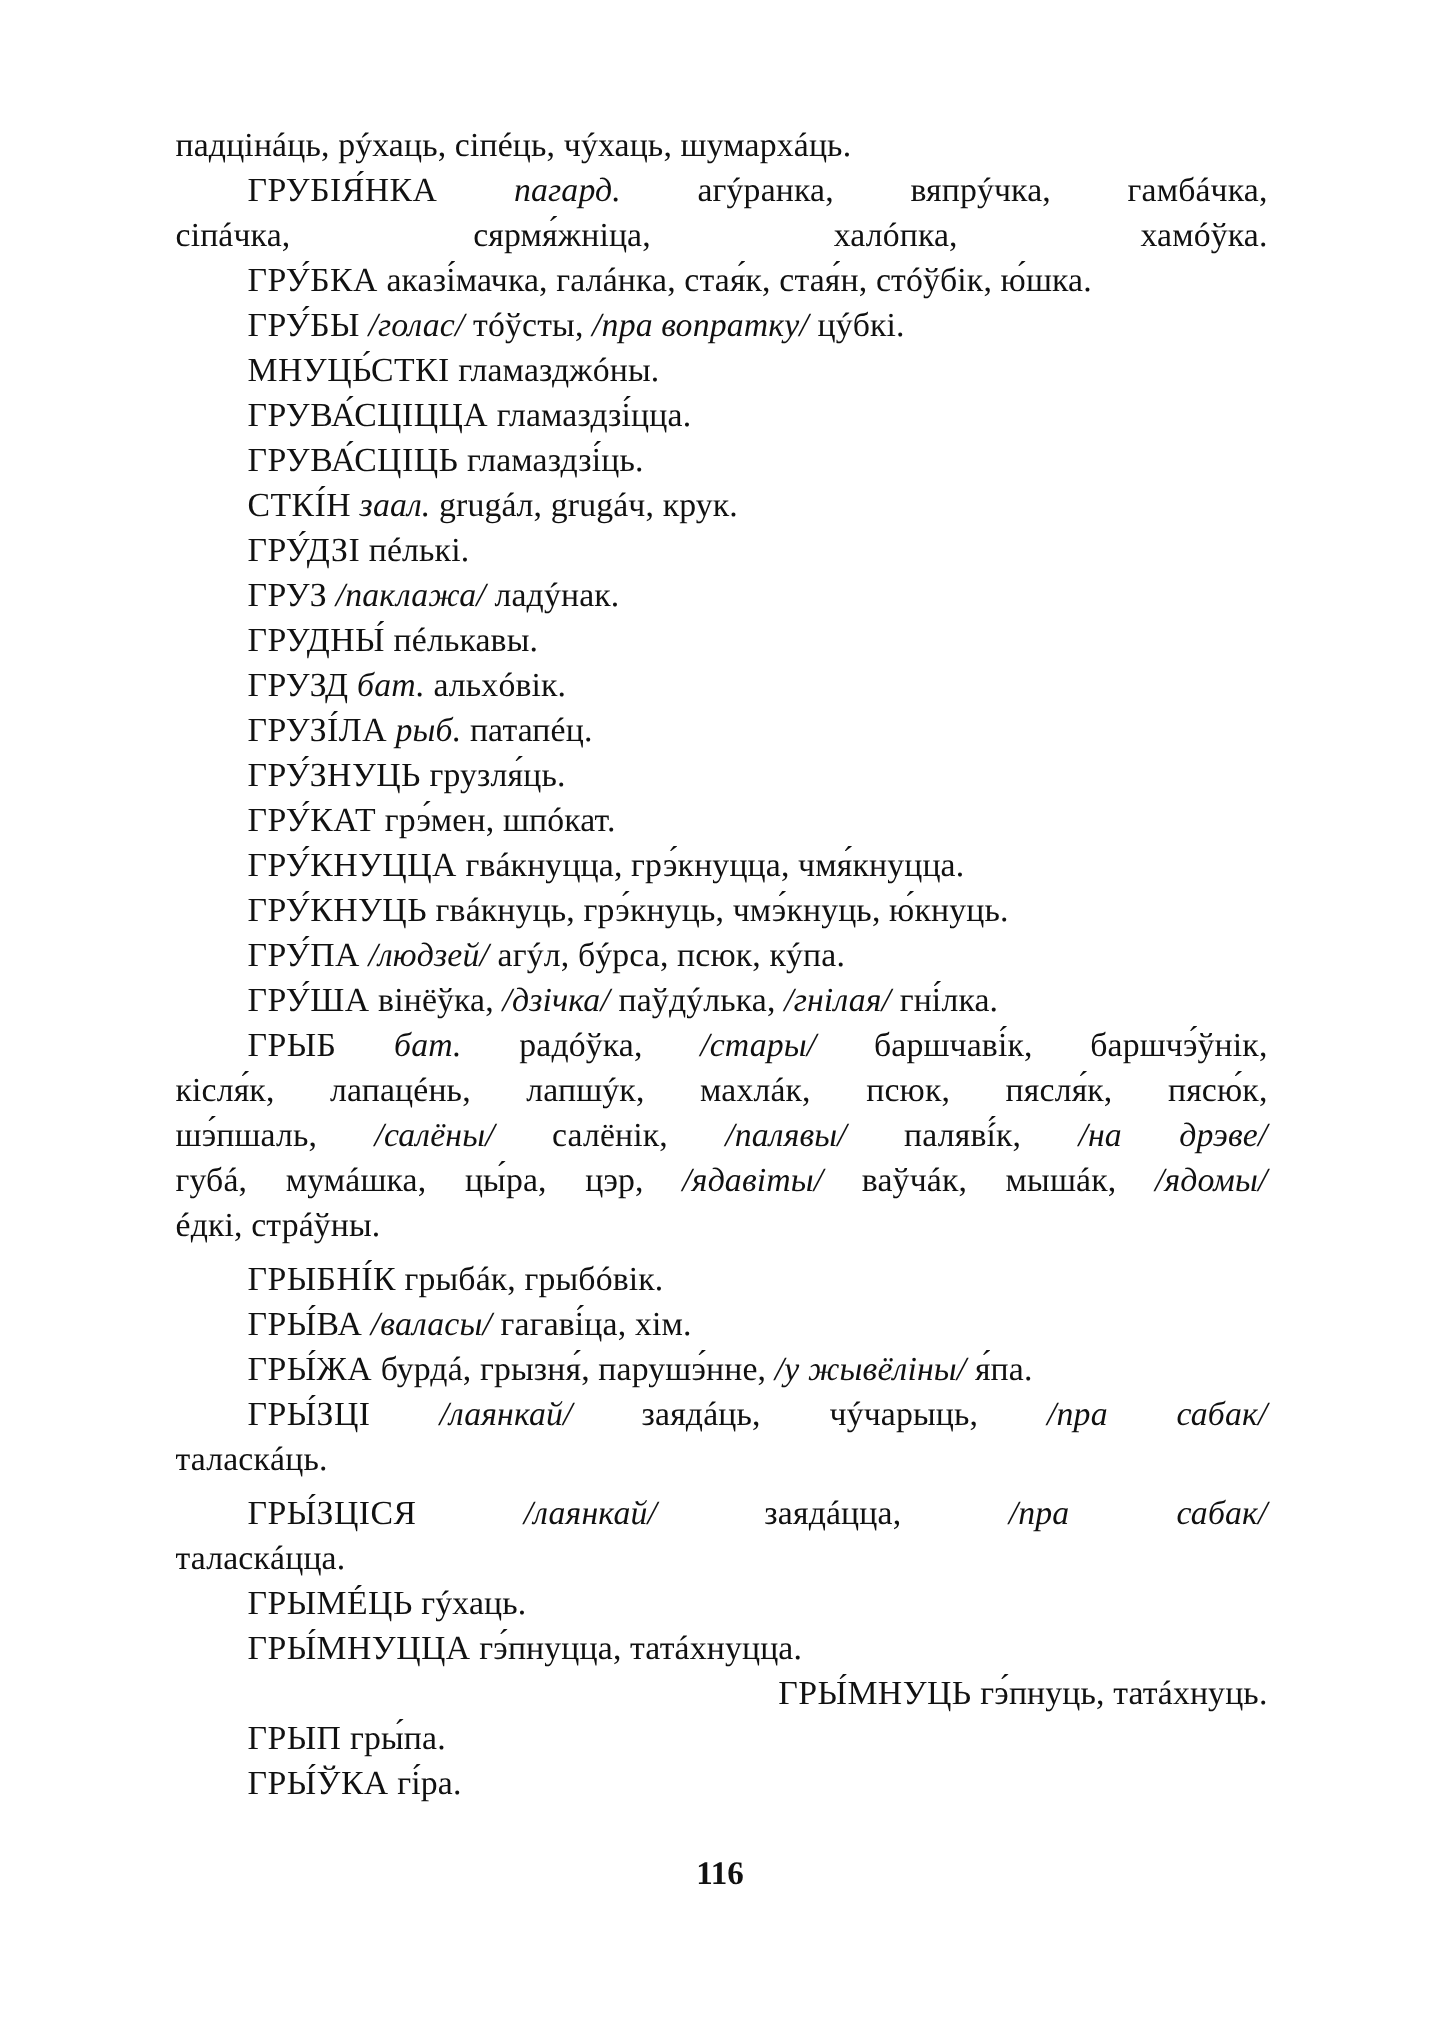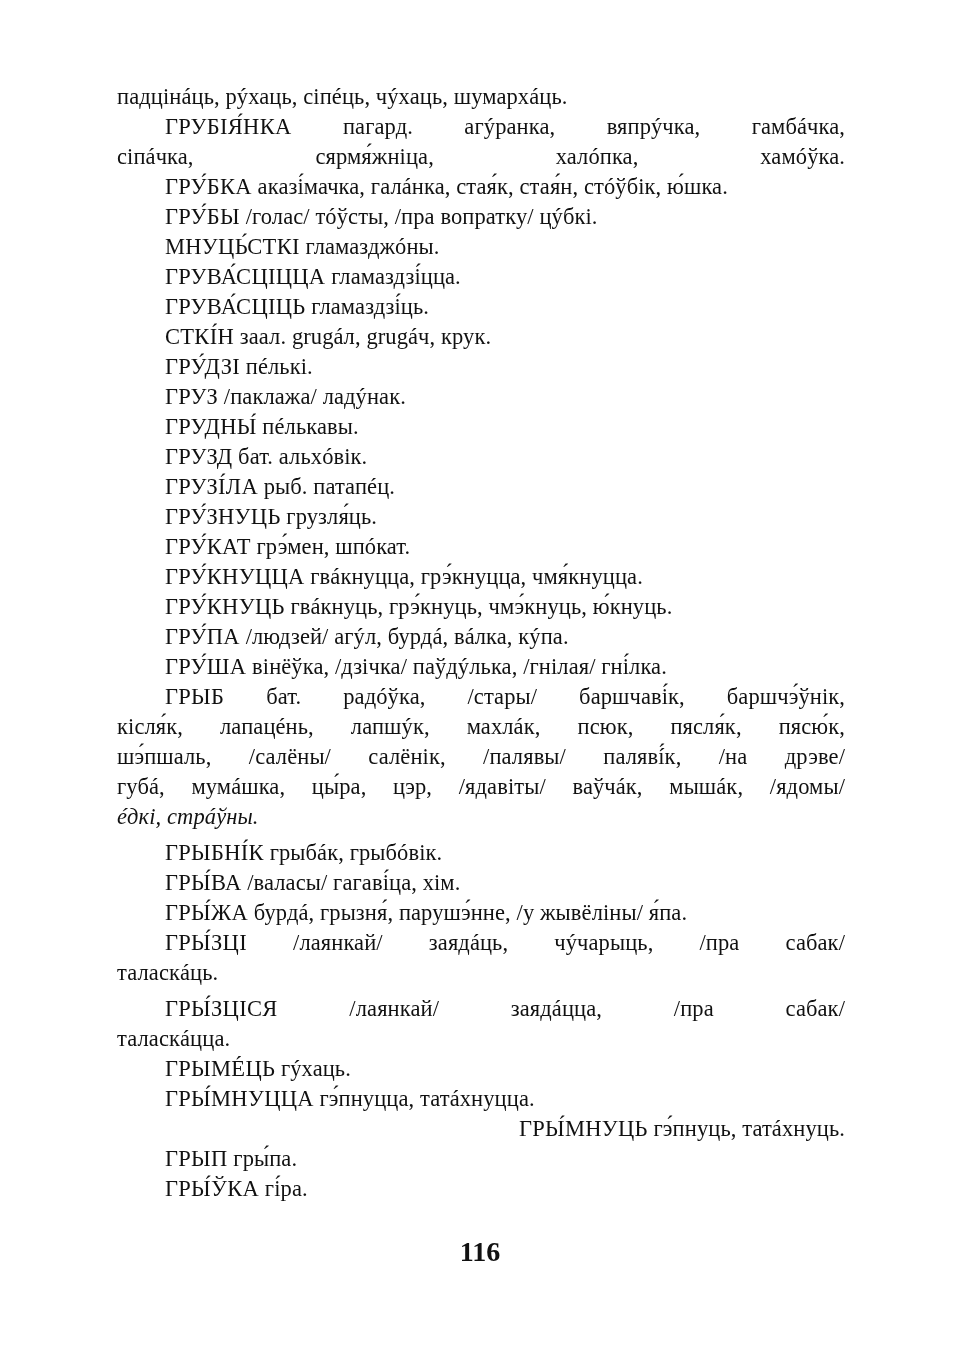--- a/index.html
+++ b/index.html
@@ -14,7 +14,7 @@
   .line.indent { left:165px; width:680px; }
   .line.justify { text-align:justify; text-align-last:justify; white-space:normal; }
   .hw { font-weight:normal; letter-spacing:0.3px; }
-  .it { }
+  .it { font-style:italic; }
   .pagenum {
     position:absolute; left:0; width:960px; top:1236px; text-align:center;
     font-family:"Liberation Serif","DejaVu Serif",serif; font-size:28px; font-weight:bold; color:#111;

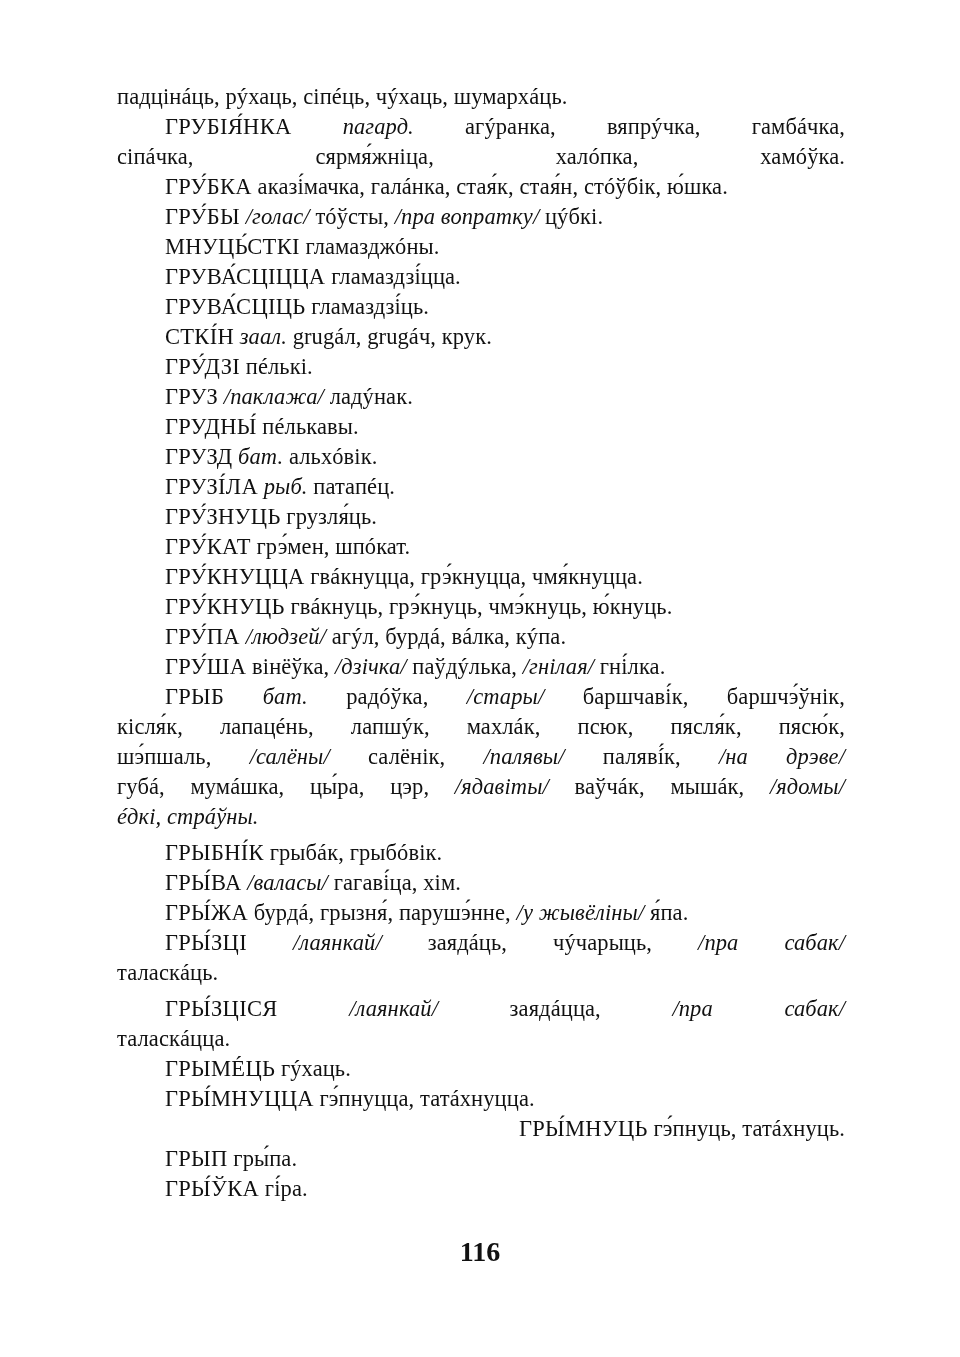--- a/index.html
+++ b/index.html
@@ -43,7 +43,7 @@
       <div class="line indent" style="top: 532px;"><span class="hw">ГРУ́КАТ</span><span> грэ́мен, шпóкат.</span></div>
       <div class="line indent" style="top: 562px;"><span class="hw">ГРУ́КНУЦЦА</span><span> гвáкнуцца, грэ́кнуцца, чмя́кнуцца.</span></div>
       <div class="line indent" style="top: 592px;"><span class="hw">ГРУ́КНУЦЬ</span><span> гвáкнуць, грэ́кнуць, чмэ́кнуць, ю́кнуць.</span></div>
-      <div class="line indent" style="top: 622px;"><span class="hw">ГРУ́ПА</span><span> </span><span class="it">/людзей/</span><span> агýл, бурдá, вáлка, кýпа.</span></div>
+      <div class="line indent" style="top: 622px;"><span class="hw">ГРУ́ПА</span><span> </span><span class="it">/людзей/</span><span> агýл, бýрса, псюк, кýпа.</span></div>
       <div class="line indent" style="top: 652px;"><span class="hw">ГРУ́ША</span><span> вінёўка, </span><span class="it">/дзічка/</span><span> паўдýлька, </span><span class="it">/гнілая/</span><span> гні́лка.</span></div>
       <div class="line indent justify" style="top: 682px;"><span class="hw">ГРЫБ</span><span> </span><span class="it">бат.</span><span> радóўка, </span><span class="it">/стары/</span><span> баршчаві́к, баршчэ́ўнік,</span></div>
       <div class="line justify" style="top: 712px;"><span>кісля́к, лапацéнь, лапшýк, махлáк, псюк, пясля́к, пясю́к,</span></div>

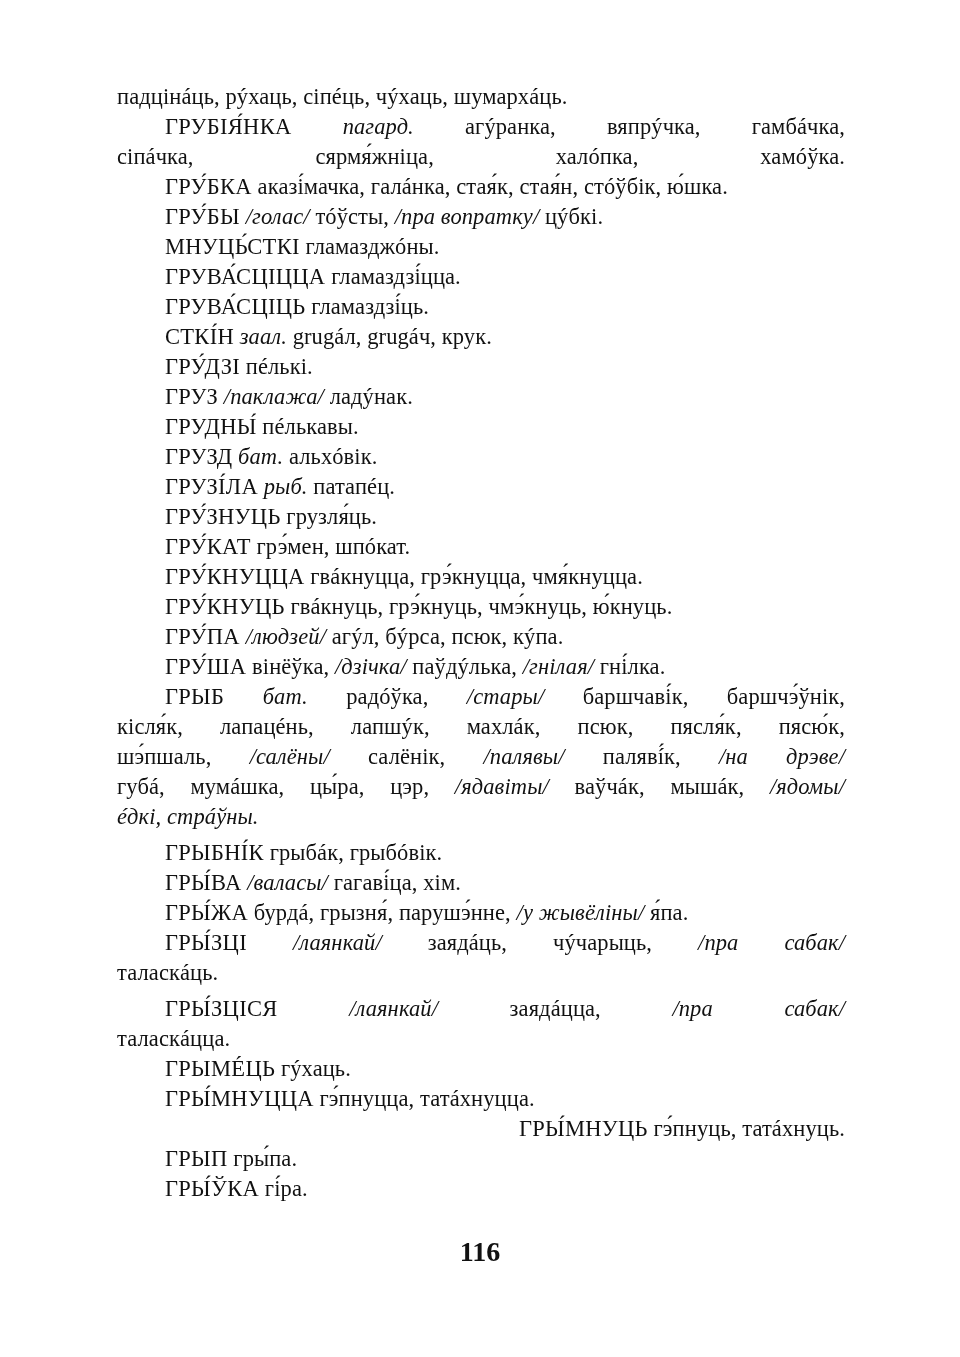--- a/index.html
+++ b/index.html
@@ -49,7 +49,7 @@
       <div class="line justify" style="top: 712px;"><span>кісля́к, лапацéнь, лапшýк, махлáк, псюк, пясля́к, пясю́к,</span></div>
       <div class="line justify" style="top: 742px;"><span>шэ́пшаль, </span><span class="it">/салёны/</span><span> салёнік, </span><span class="it">/палявы/</span><span> палявí́к, </span><span class="it">/на дрэве/</span></div>
       <div class="line justify" style="top: 772px;"><span>губá, мумáшка, цы́ра, цэр, </span><span class="it">/ядавіты/</span><span> ваўчáк, мышáк, </span><span class="it">/ядомы/</span></div>
-      <div class="line" style="top: 802px; font-style: italic;"><span>éдкі, стрáўны.</span></div>
+      <div class="line" style="top: 802px;"><span>éдкі, стрáўны.</span></div>
       <div class="line indent" style="top: 838px;"><span class="hw">ГРЫБНІ́К</span><span> грыбáк, грыбóвік.</span></div>
       <div class="line indent" style="top: 868px;"><span class="hw">ГРЫ́ВА</span><span> </span><span class="it">/валасы/</span><span> гагаві́ца, хім.</span></div>
       <div class="line indent" style="top: 898px;"><span class="hw">ГРЫ́ЖА</span><span> бурдá, грызня́, парушэ́нне, </span><span class="it">/у жывёліны/</span><span> я́па.</span></div>

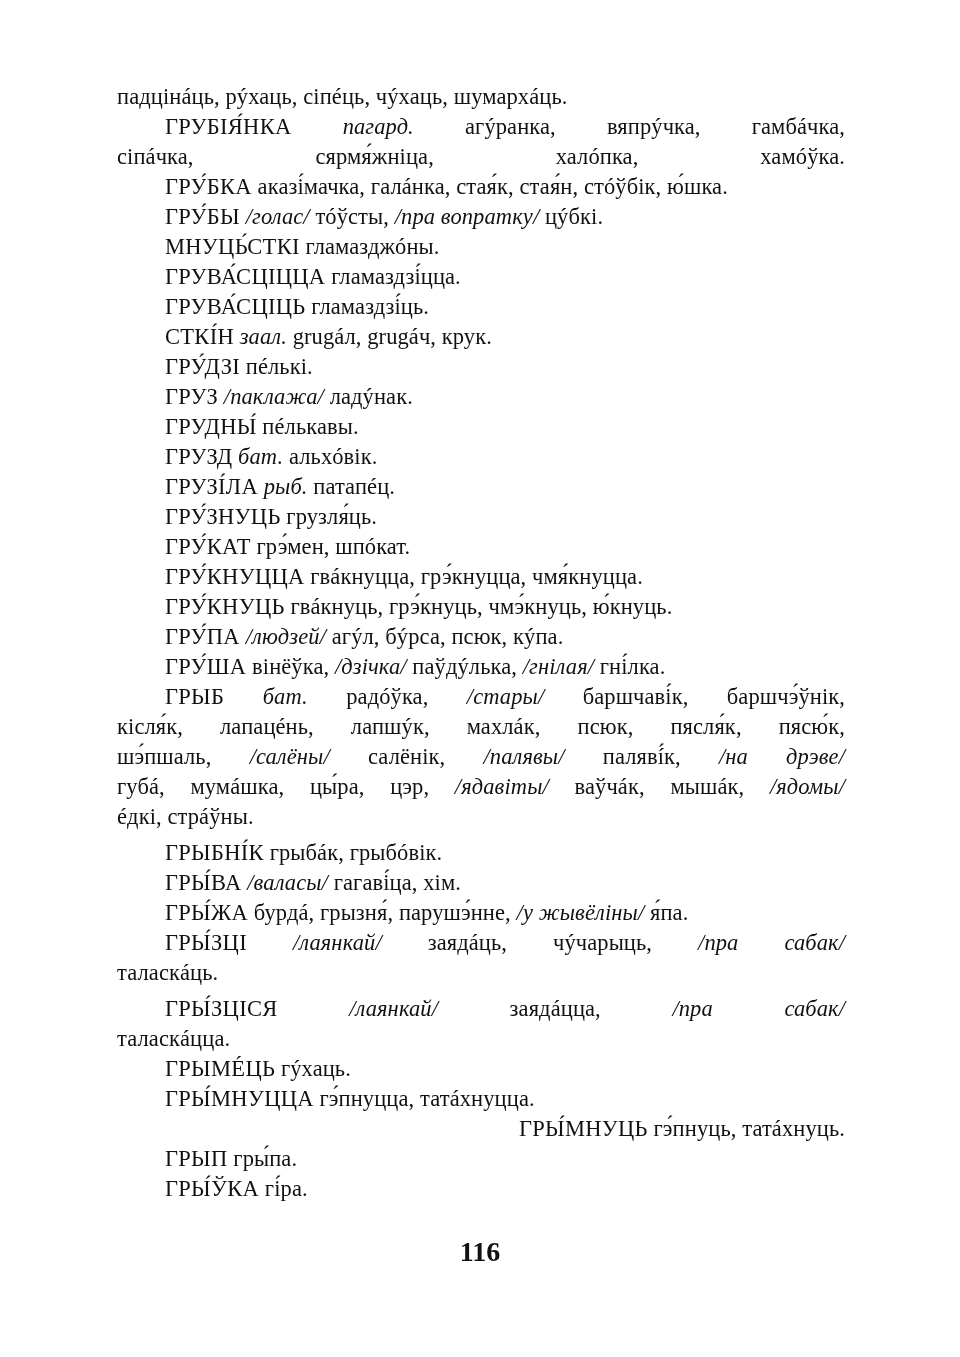--- a/index.html
+++ b/index.html
@@ -17,7 +17,7 @@
   .it { font-style:italic; }
   .pagenum {
     position:absolute; left:0; width:960px; top:1236px; text-align:center;
-    font-family:"Liberation Serif","DejaVu Serif",serif; font-size:28px; font-weight:bold; color:#111;
+    font-family:"Liberation Serif","DejaVu Serif",serif; font-size:22px; font-weight:bold; color:#111;
   }
 </style>
 </head>

